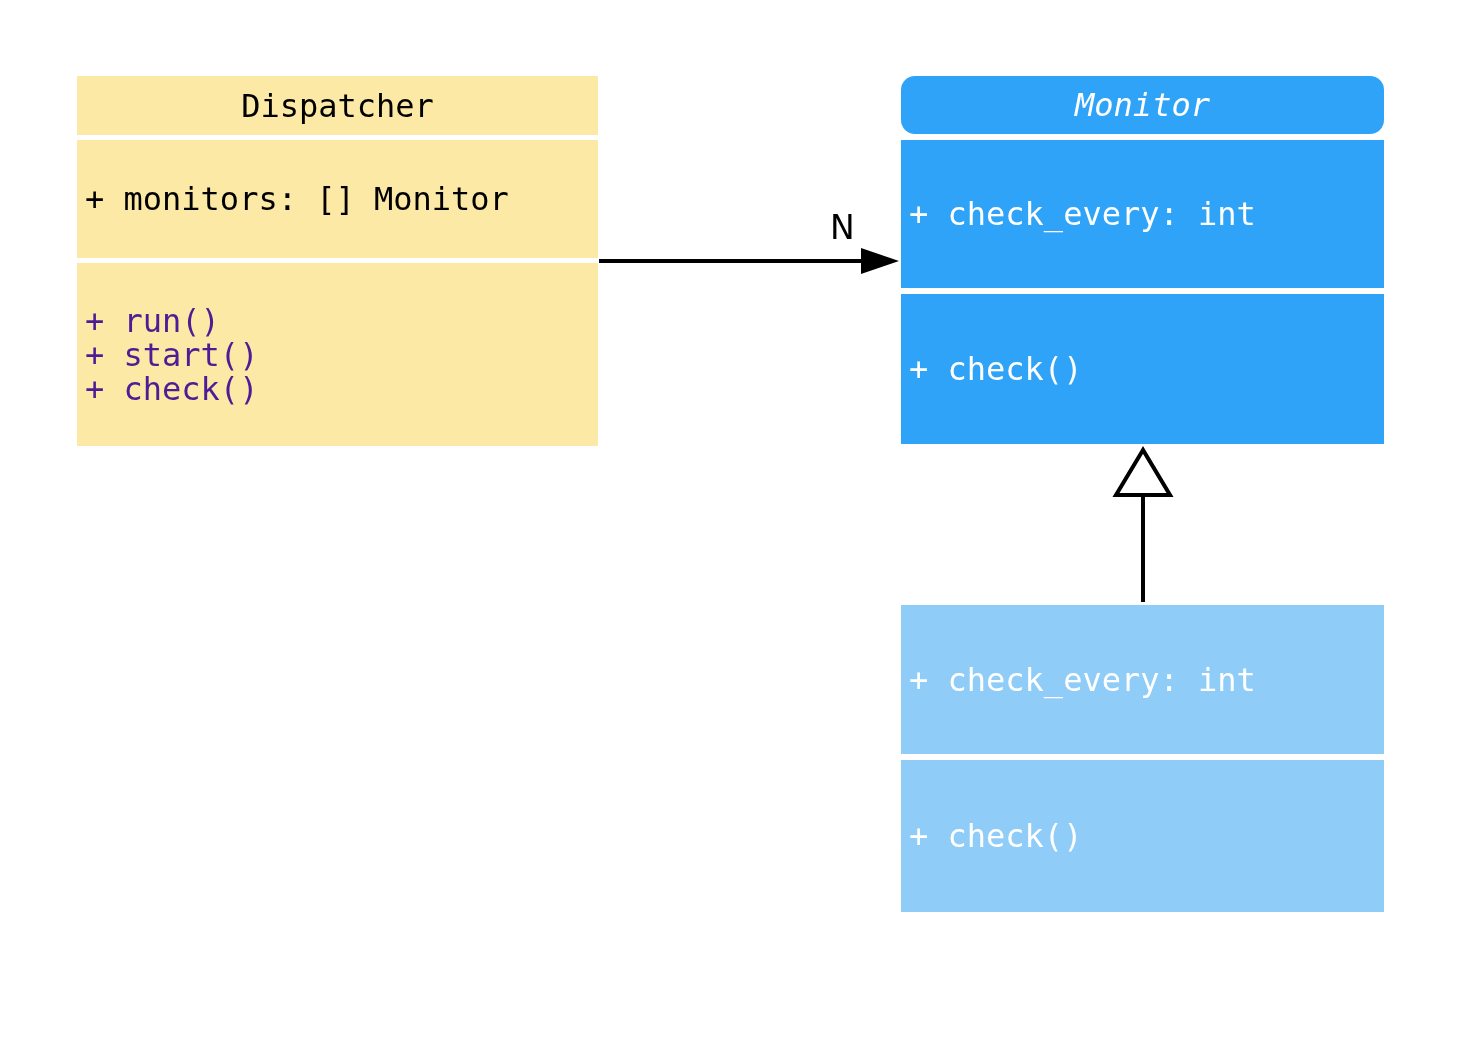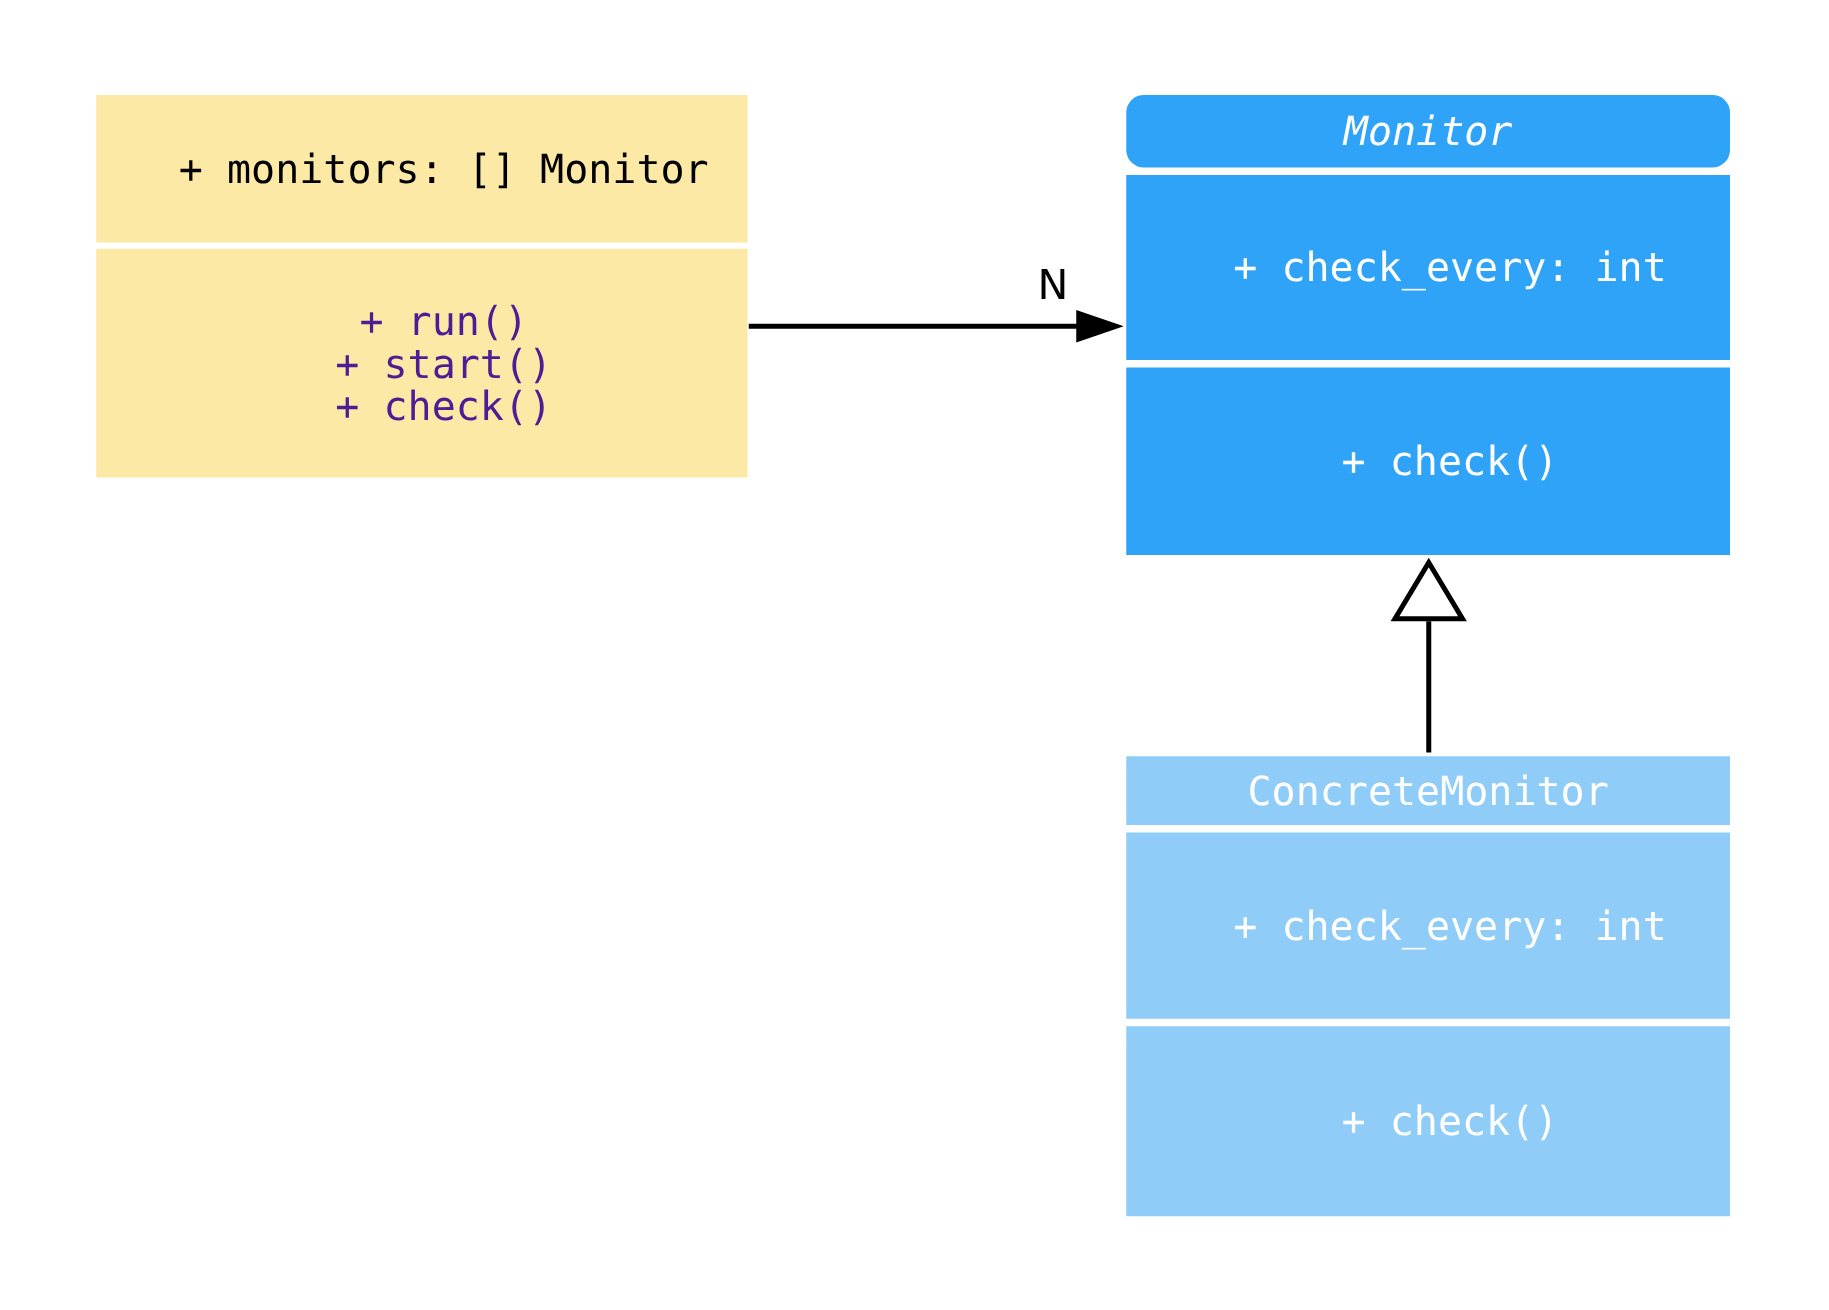--- a/index.html
+++ b/index.html
@@ -69,6 +69,7 @@
   <div class="assoc-label">N</div>
 
   <div class="class-box" style="left:77px; top:76px; width:521px; row-gap:5px;">
+    <div class="sec title" style="height: 59px; background-color: rgb(252, 233, 165); color: rgb(0, 0, 0);">Dispatcher</div>
     <div class="sec body" style="height: 118px; background-color: rgb(252, 233, 165); color: rgb(0, 0, 0);">
       <div>+ monitors: [] Monitor</div>
     </div>

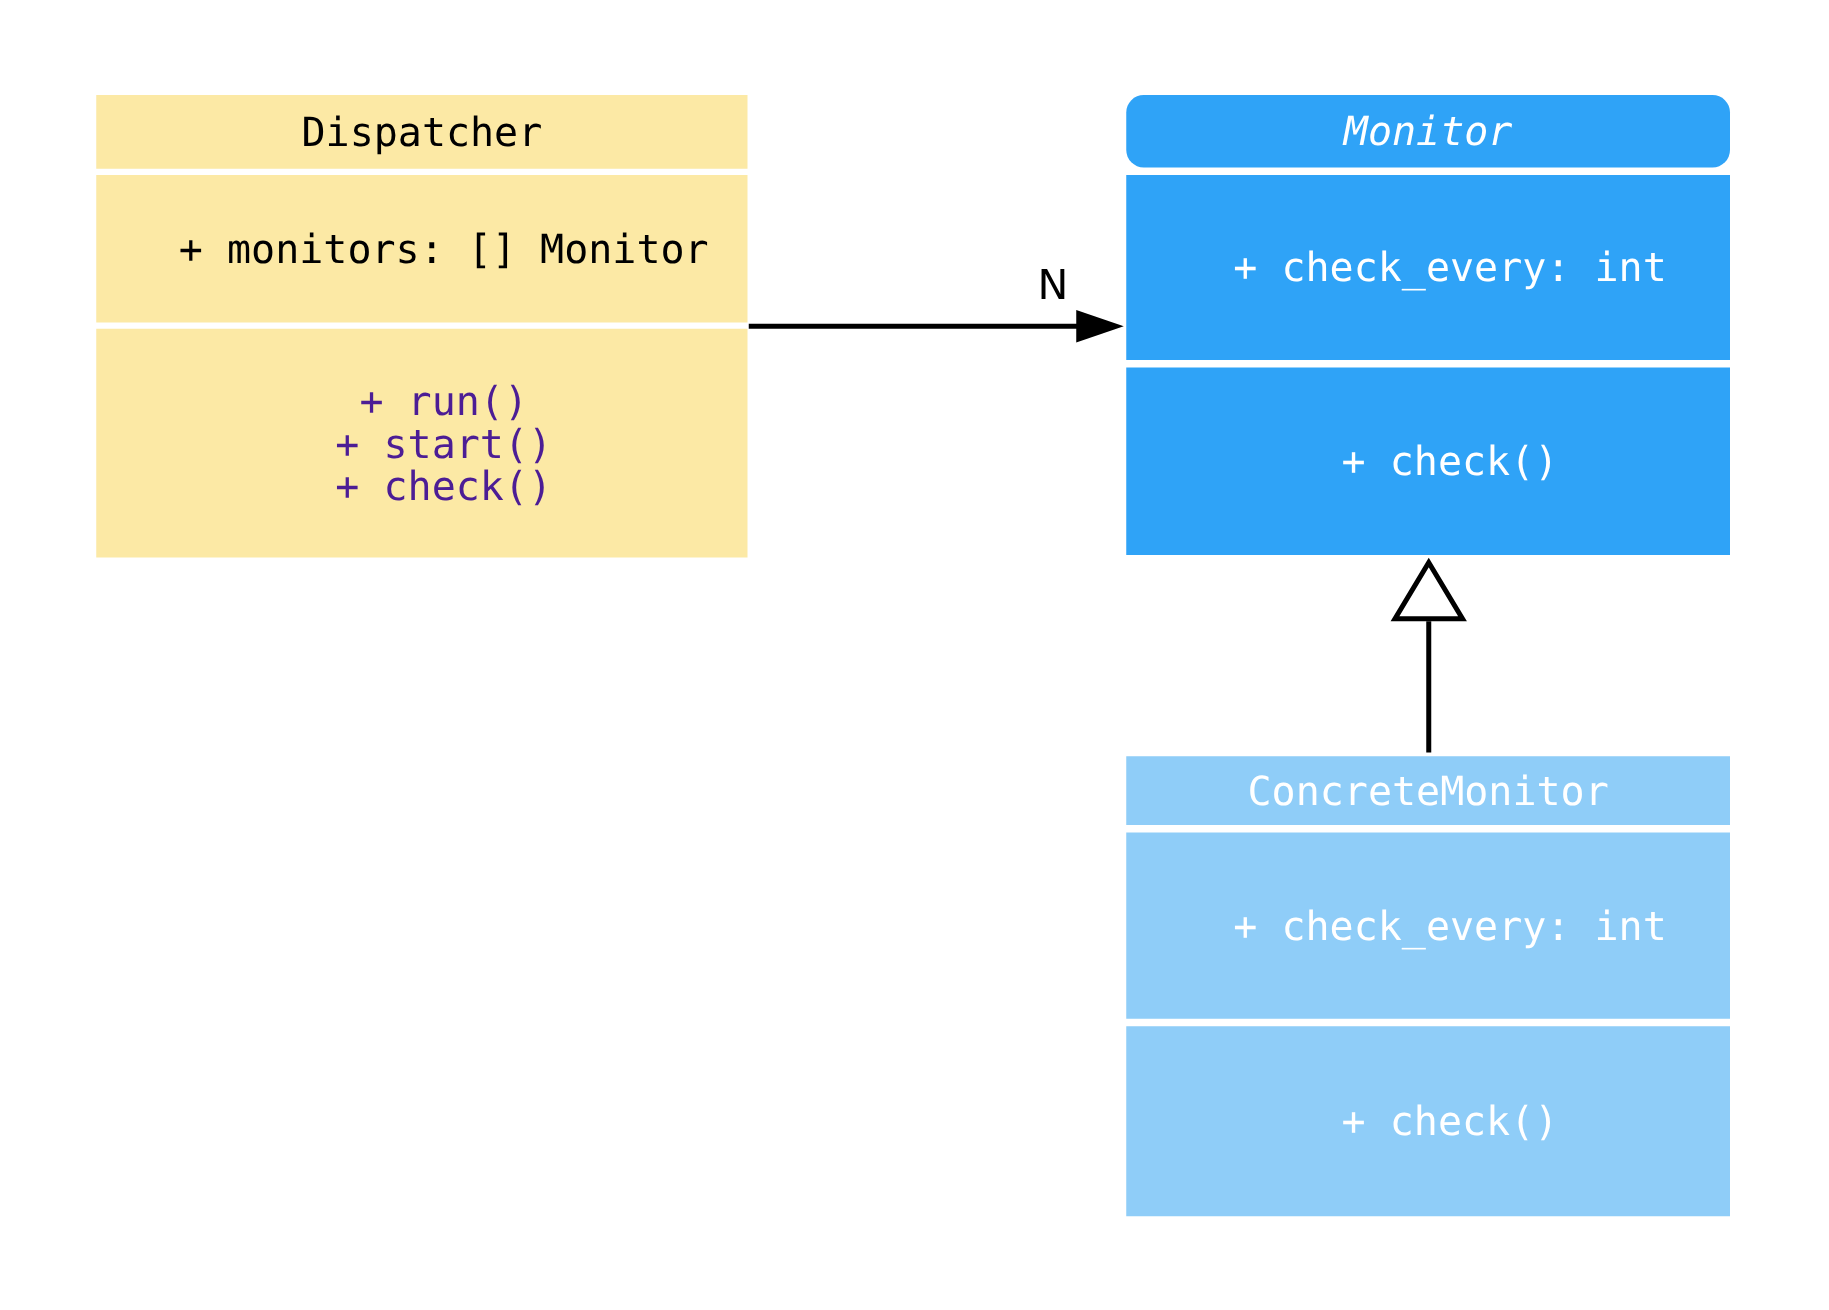--- a/index.html
+++ b/index.html
@@ -35,8 +35,8 @@
   .sec.body {
     flex-direction: column;
     justify-content: center;
-    align-items: center;
-    padding-left: 35px;
+    align-items: flex-start;
+    padding-left: 8px;
   }
   .sec.body div { line-height: 34px; white-space: pre; }
   .title.abstract { font-style: italic; }

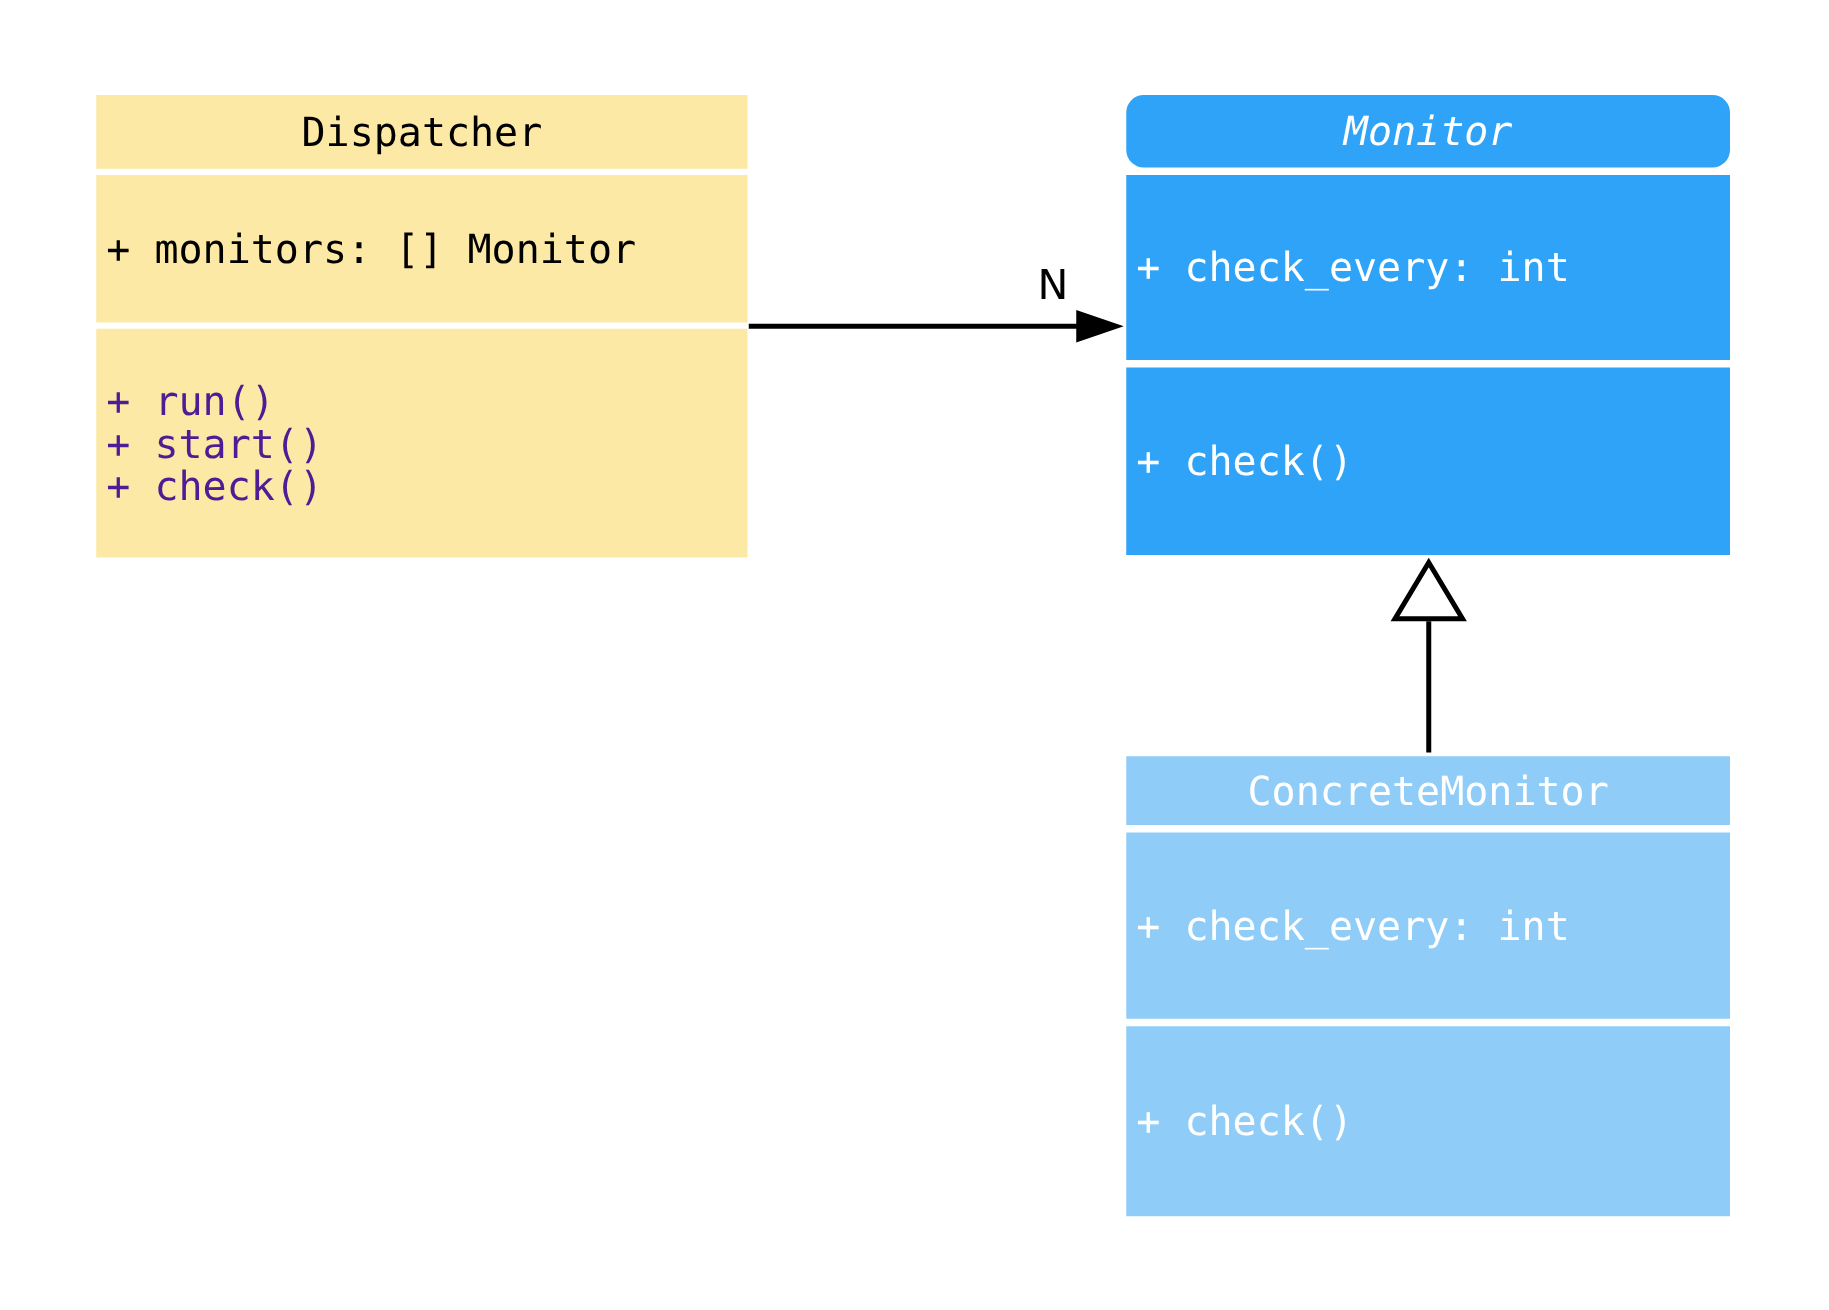--- a/index.html
+++ b/index.html
@@ -91,7 +91,6 @@
   </div>
 
   <div class="class-box" style="left:901px; top:605px; width:483px; row-gap:6px;">
-    <div class="sec title" style="height: 55px; background-color: rgb(143, 205, 248); color: rgb(255, 255, 255);">ConcreteMonitor</div>
     <div class="sec body" style="height: 149px; background-color: rgb(143, 205, 248); color: rgb(255, 255, 255);">
       <div>+ check_every: int</div>
     </div>

